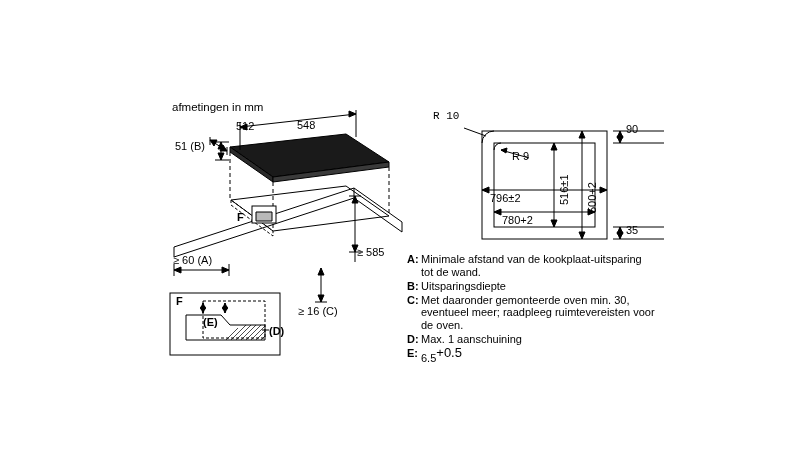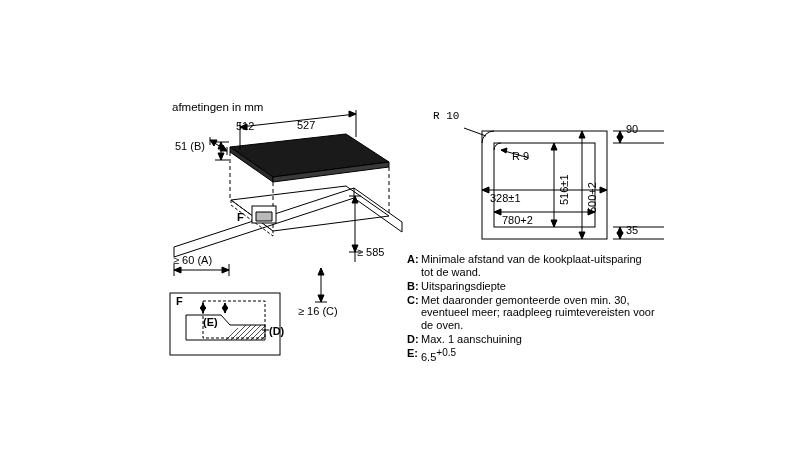--- a/index.html
+++ b/index.html
@@ -240,7 +240,7 @@
   <div class="lbl" style="left:148px; top:101px; font-size:11.5px;">afmetingen in mm</div>
 
   <div class="lbl" style="left:212px; top:120px;">512</div>
-  <div class="lbl" style="left:273px; top:119px;">527</div>
+  <div class="lbl" style="left:273px; top:119px;">548</div>
   <div class="lbl" style="left:151px; top:140px;">51 (B)</div>
   <div class="lbl" style="left:213px; top:211px; font-weight:bold;">F</div>
   <div class="lbl" style="left:333px; top:246px;">≥ 585</div>

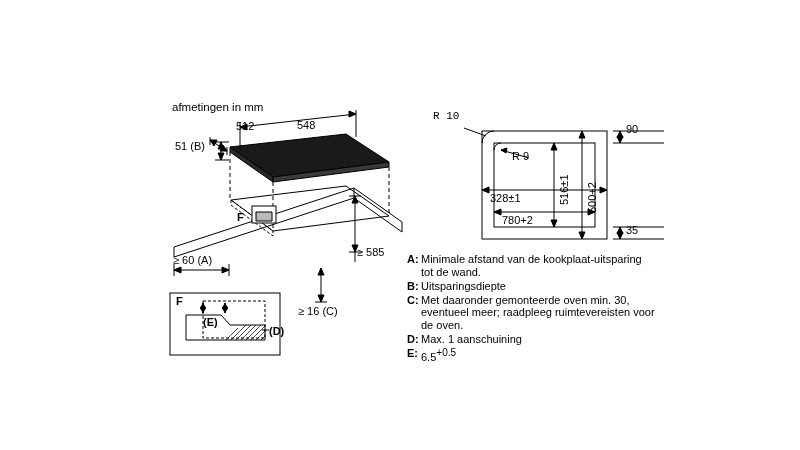--- a/index.html
+++ b/index.html
@@ -255,7 +255,7 @@
   <div class="lbl" style="left:488px; top:150px;">R 9</div>
   <div class="lbl" style="left:602px; top:123px;">90</div>
   <div class="lbl" style="left:602px; top:224px;">35</div>
-  <div class="lbl" style="left:466px; top:192px;">328±1</div>
+  <div class="lbl" style="left:466px; top:192px;">796±2</div>
   <div class="lbl" style="left:478px; top:214px;text-align:right;">780+2</div>
   <div class="lbl rot" style="left:534px; top:205px;">516±1</div>
   <div class="lbl rot" style="left:562px; top:213px;">500+2</div>

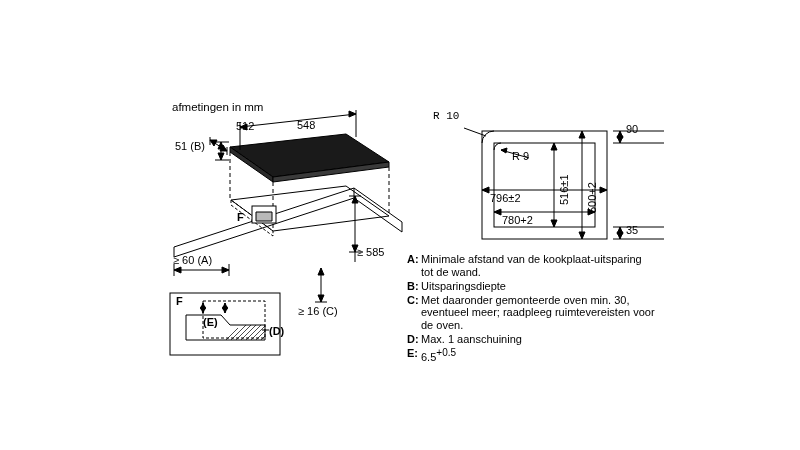--- a/index.html
+++ b/index.html
@@ -53,7 +53,7 @@
     flex: 1 1 auto;
   }
   .legend .val sup {
-    font-size: 10px;
+    font-size: 13px;
     vertical-align: super;
   }
   svg { position: absolute; left: 0; top: 0; }

